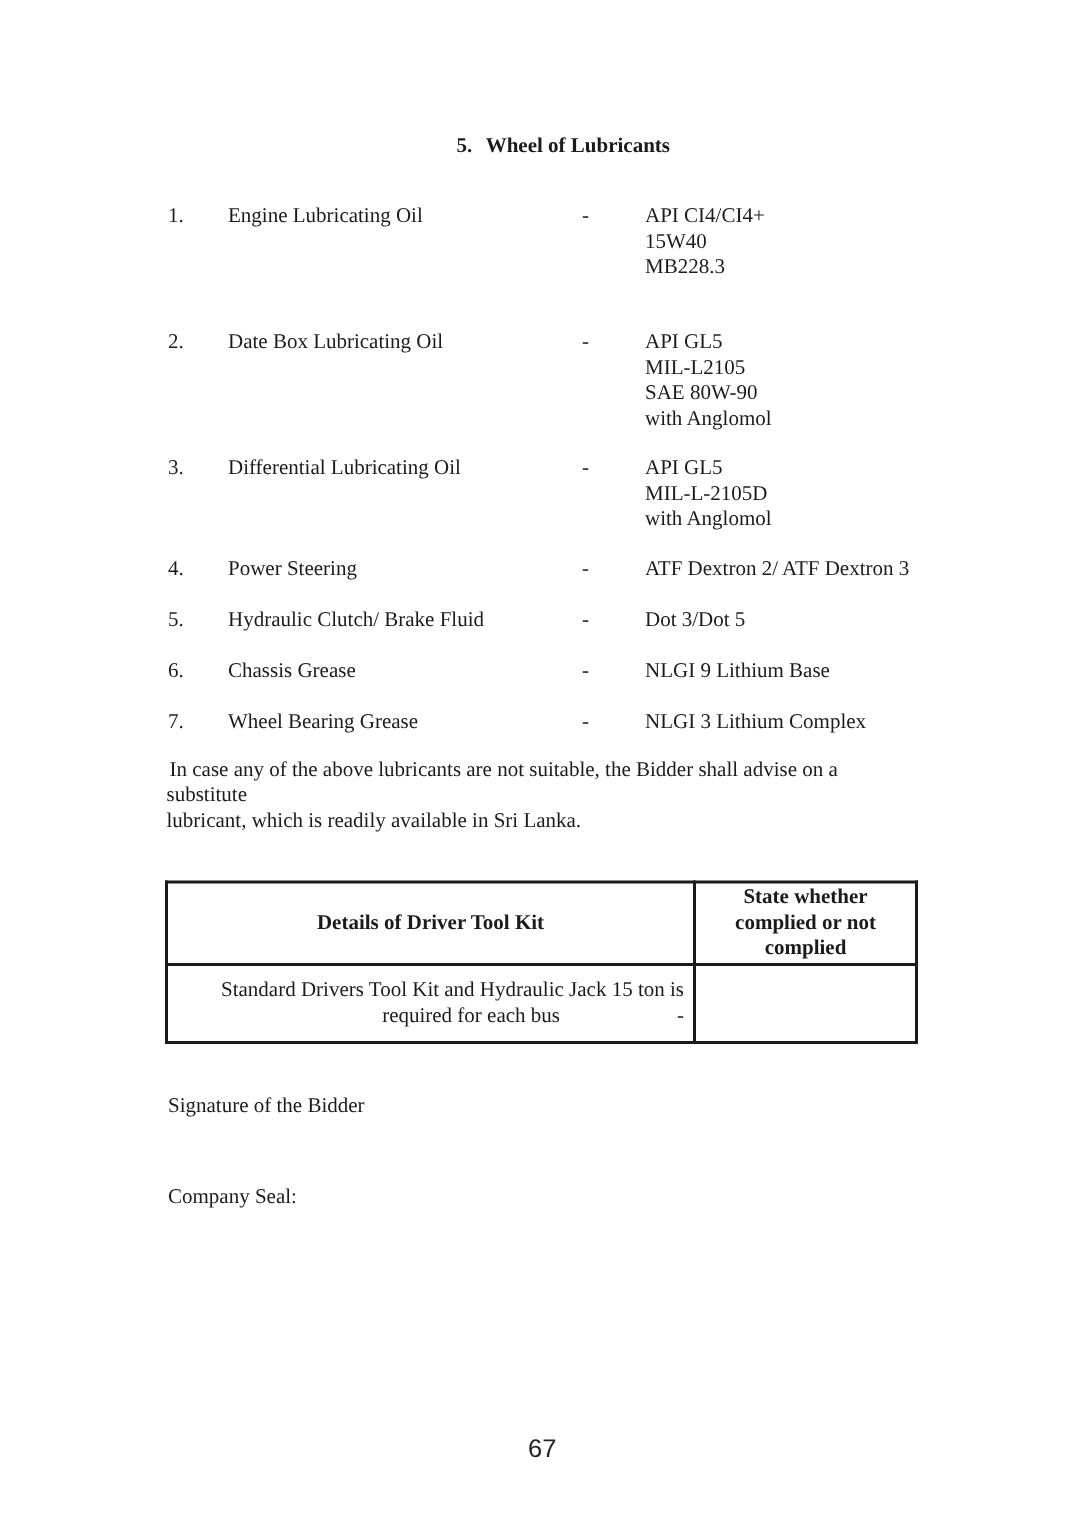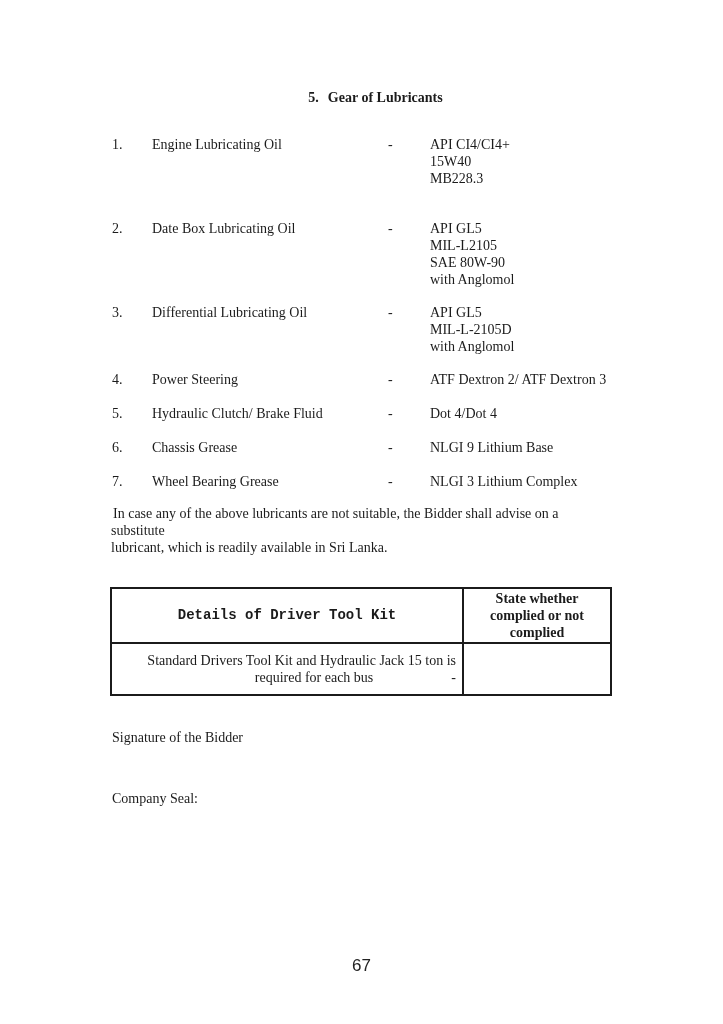--- a/index.html
+++ b/index.html
@@ -91,7 +91,7 @@
 
   <h1 class="doc-title">
     <span>5.</span>
-    <span>Gear of Lubricants</span>
+    <span>Wheel of Lubricants</span>
   </h1>
 
   <ol class="lub-list">

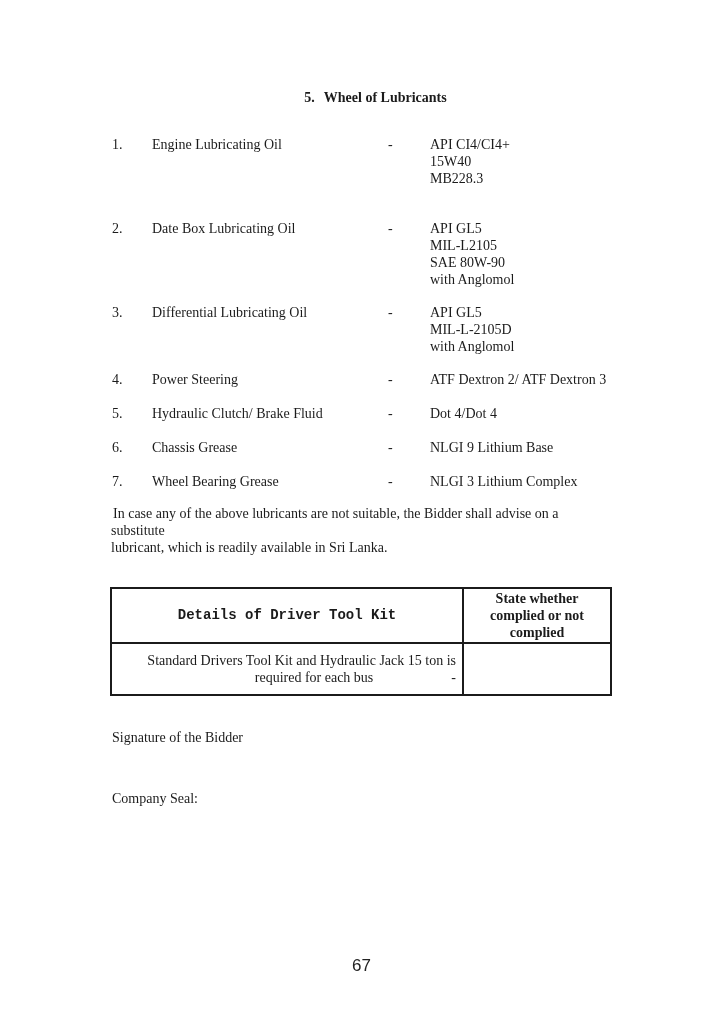--- a/index.html
+++ b/index.html
@@ -143,7 +143,7 @@
       <span class="lub-name">Hydraulic Clutch/ Brake Fluid</span>
       <span class="lub-dash">-</span>
       <span class="lub-specs">
-          <div>Dot 4/Dot 4</div>
+          <div>Dot 3/Dot 5</div>
         </span>
     </li>
 

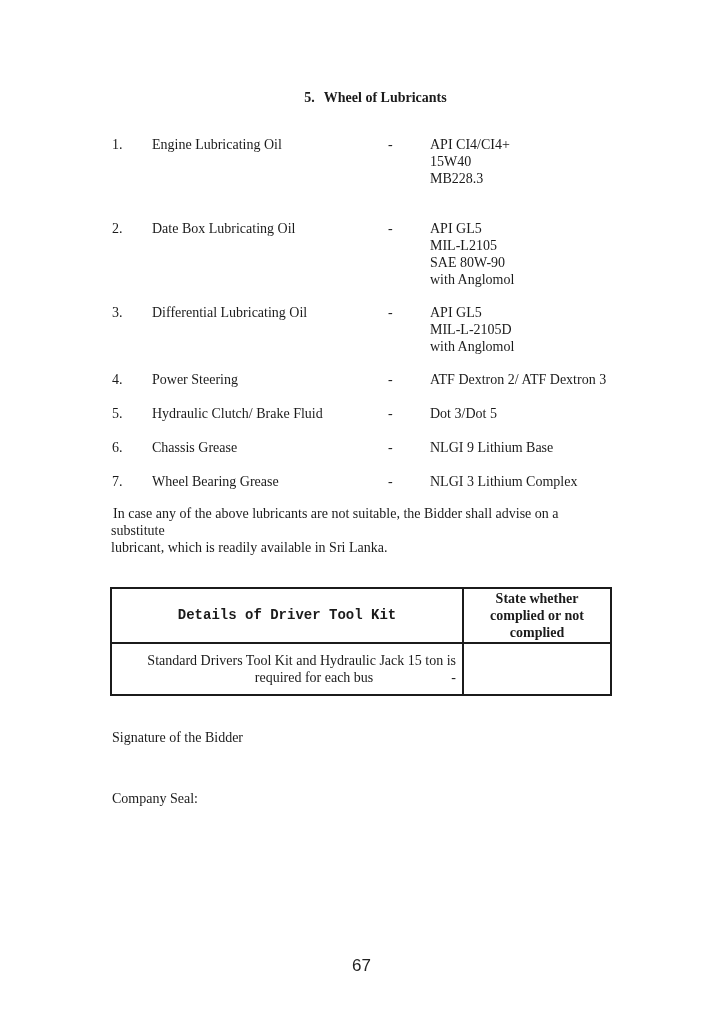--- a/index.html
+++ b/index.html
@@ -61,7 +61,7 @@
   .toolkit-table col.c2 { width: 148px; }
   .toolkit-table thead tr { height: 37px; }
   .toolkit-table tbody tr { height: 52px; }
-  .th-details { font-weight: 700; text-align: center; padding: 1px 4px; font-family: Liberation Mono, monospace; }
+  .th-details { font-weight: 700; text-align: center; padding: 1px 4px; }
   .th-complied { font-weight: 700; text-align: center; padding: 1px 6px; }
   .td-requirement {
     font-weight: 400;

